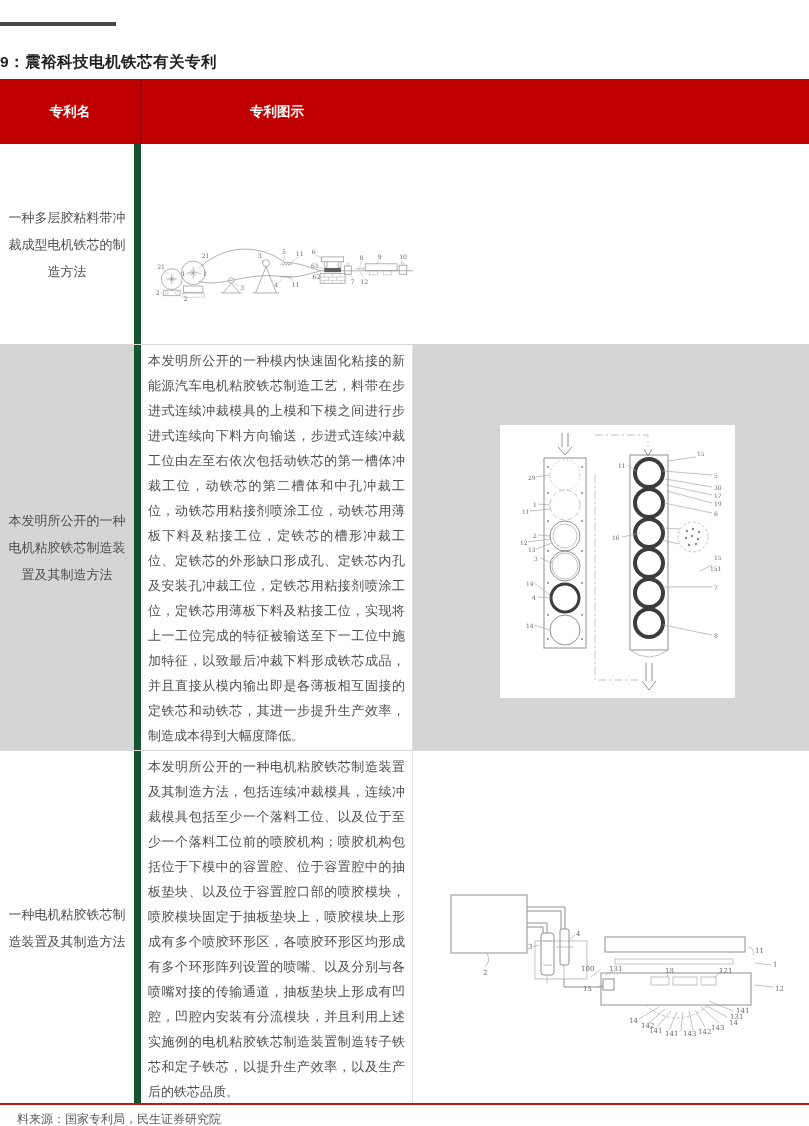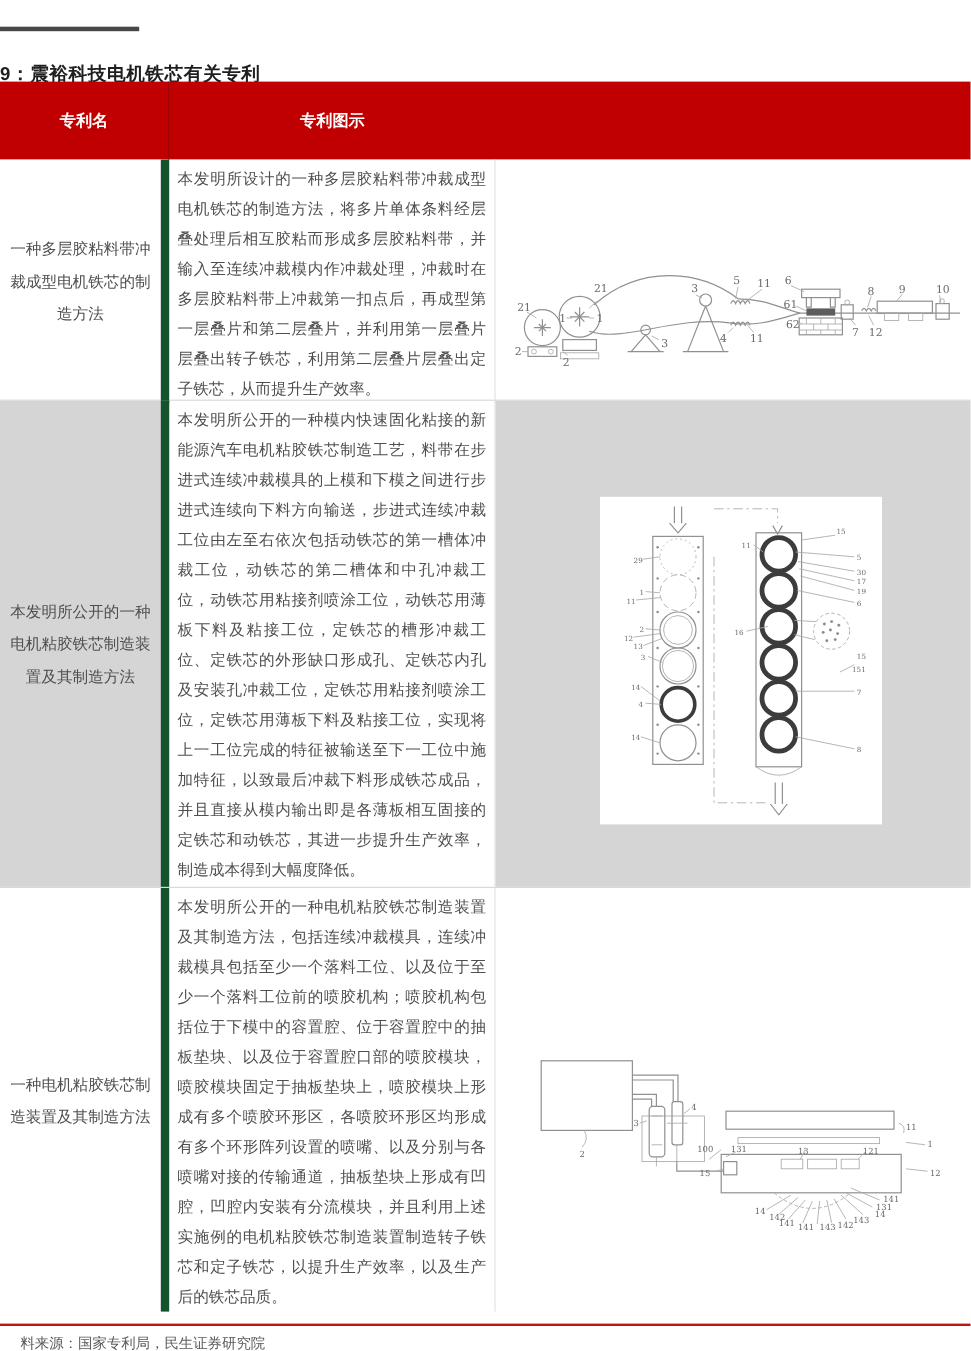--- a/index.html
+++ b/index.html
@@ -14,7 +14,7 @@
              font-size:15.5px;font-weight:bold;color:#1f1f1f;letter-spacing:.5px;}
 
   
-  .patent-table{position:absolute;left:0;top:46px;width:809px;}
+  .patent-table{position:absolute;left:0;top:57px;width:809px;}
   .thead,.trow{display:grid;grid-template-columns:141px 272px 396px;}
   .thead{height:65px;background:#c00000;}
   .th{display:flex;align-items:center;justify-content:center;color:#fff;

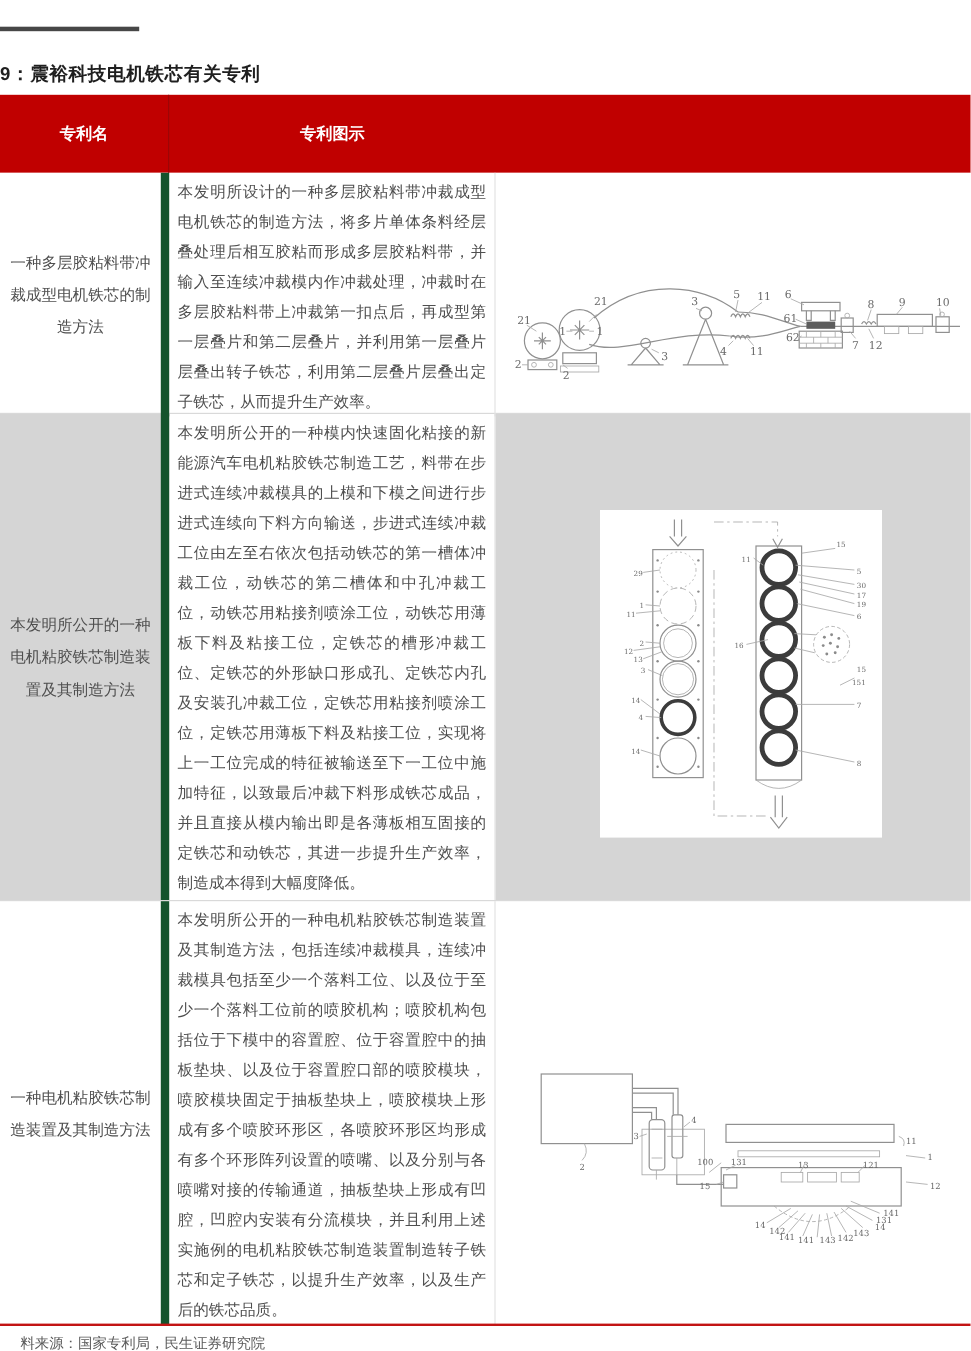--- a/index.html
+++ b/index.html
@@ -71,7 +71,6 @@
 
     <div class="trow row1">
       <div class="cell cell-name">一种多层胶粘料带冲裁成型电机铁芯的制造方法</div>
-      <div class="cell cell-adv">本发明所设计的一种多层胶粘料带冲裁成型电机铁芯的制造方法，将多片单体条料经层叠处理后相互胶粘而形成多层胶粘料带，并输入至连续冲裁模内作冲裁处理，冲裁时在多层胶粘料带上冲裁第一扣点后，再成型第一层叠片和第二层叠片，并利用第一层叠片层叠出转子铁芯，利用第二层叠片层叠出定子铁芯，从而提升生产效率。</div>
       <div class="cell cell-fig">
         <svg class="f1" width="375" height="112" viewBox="0 0 375 112">
 

